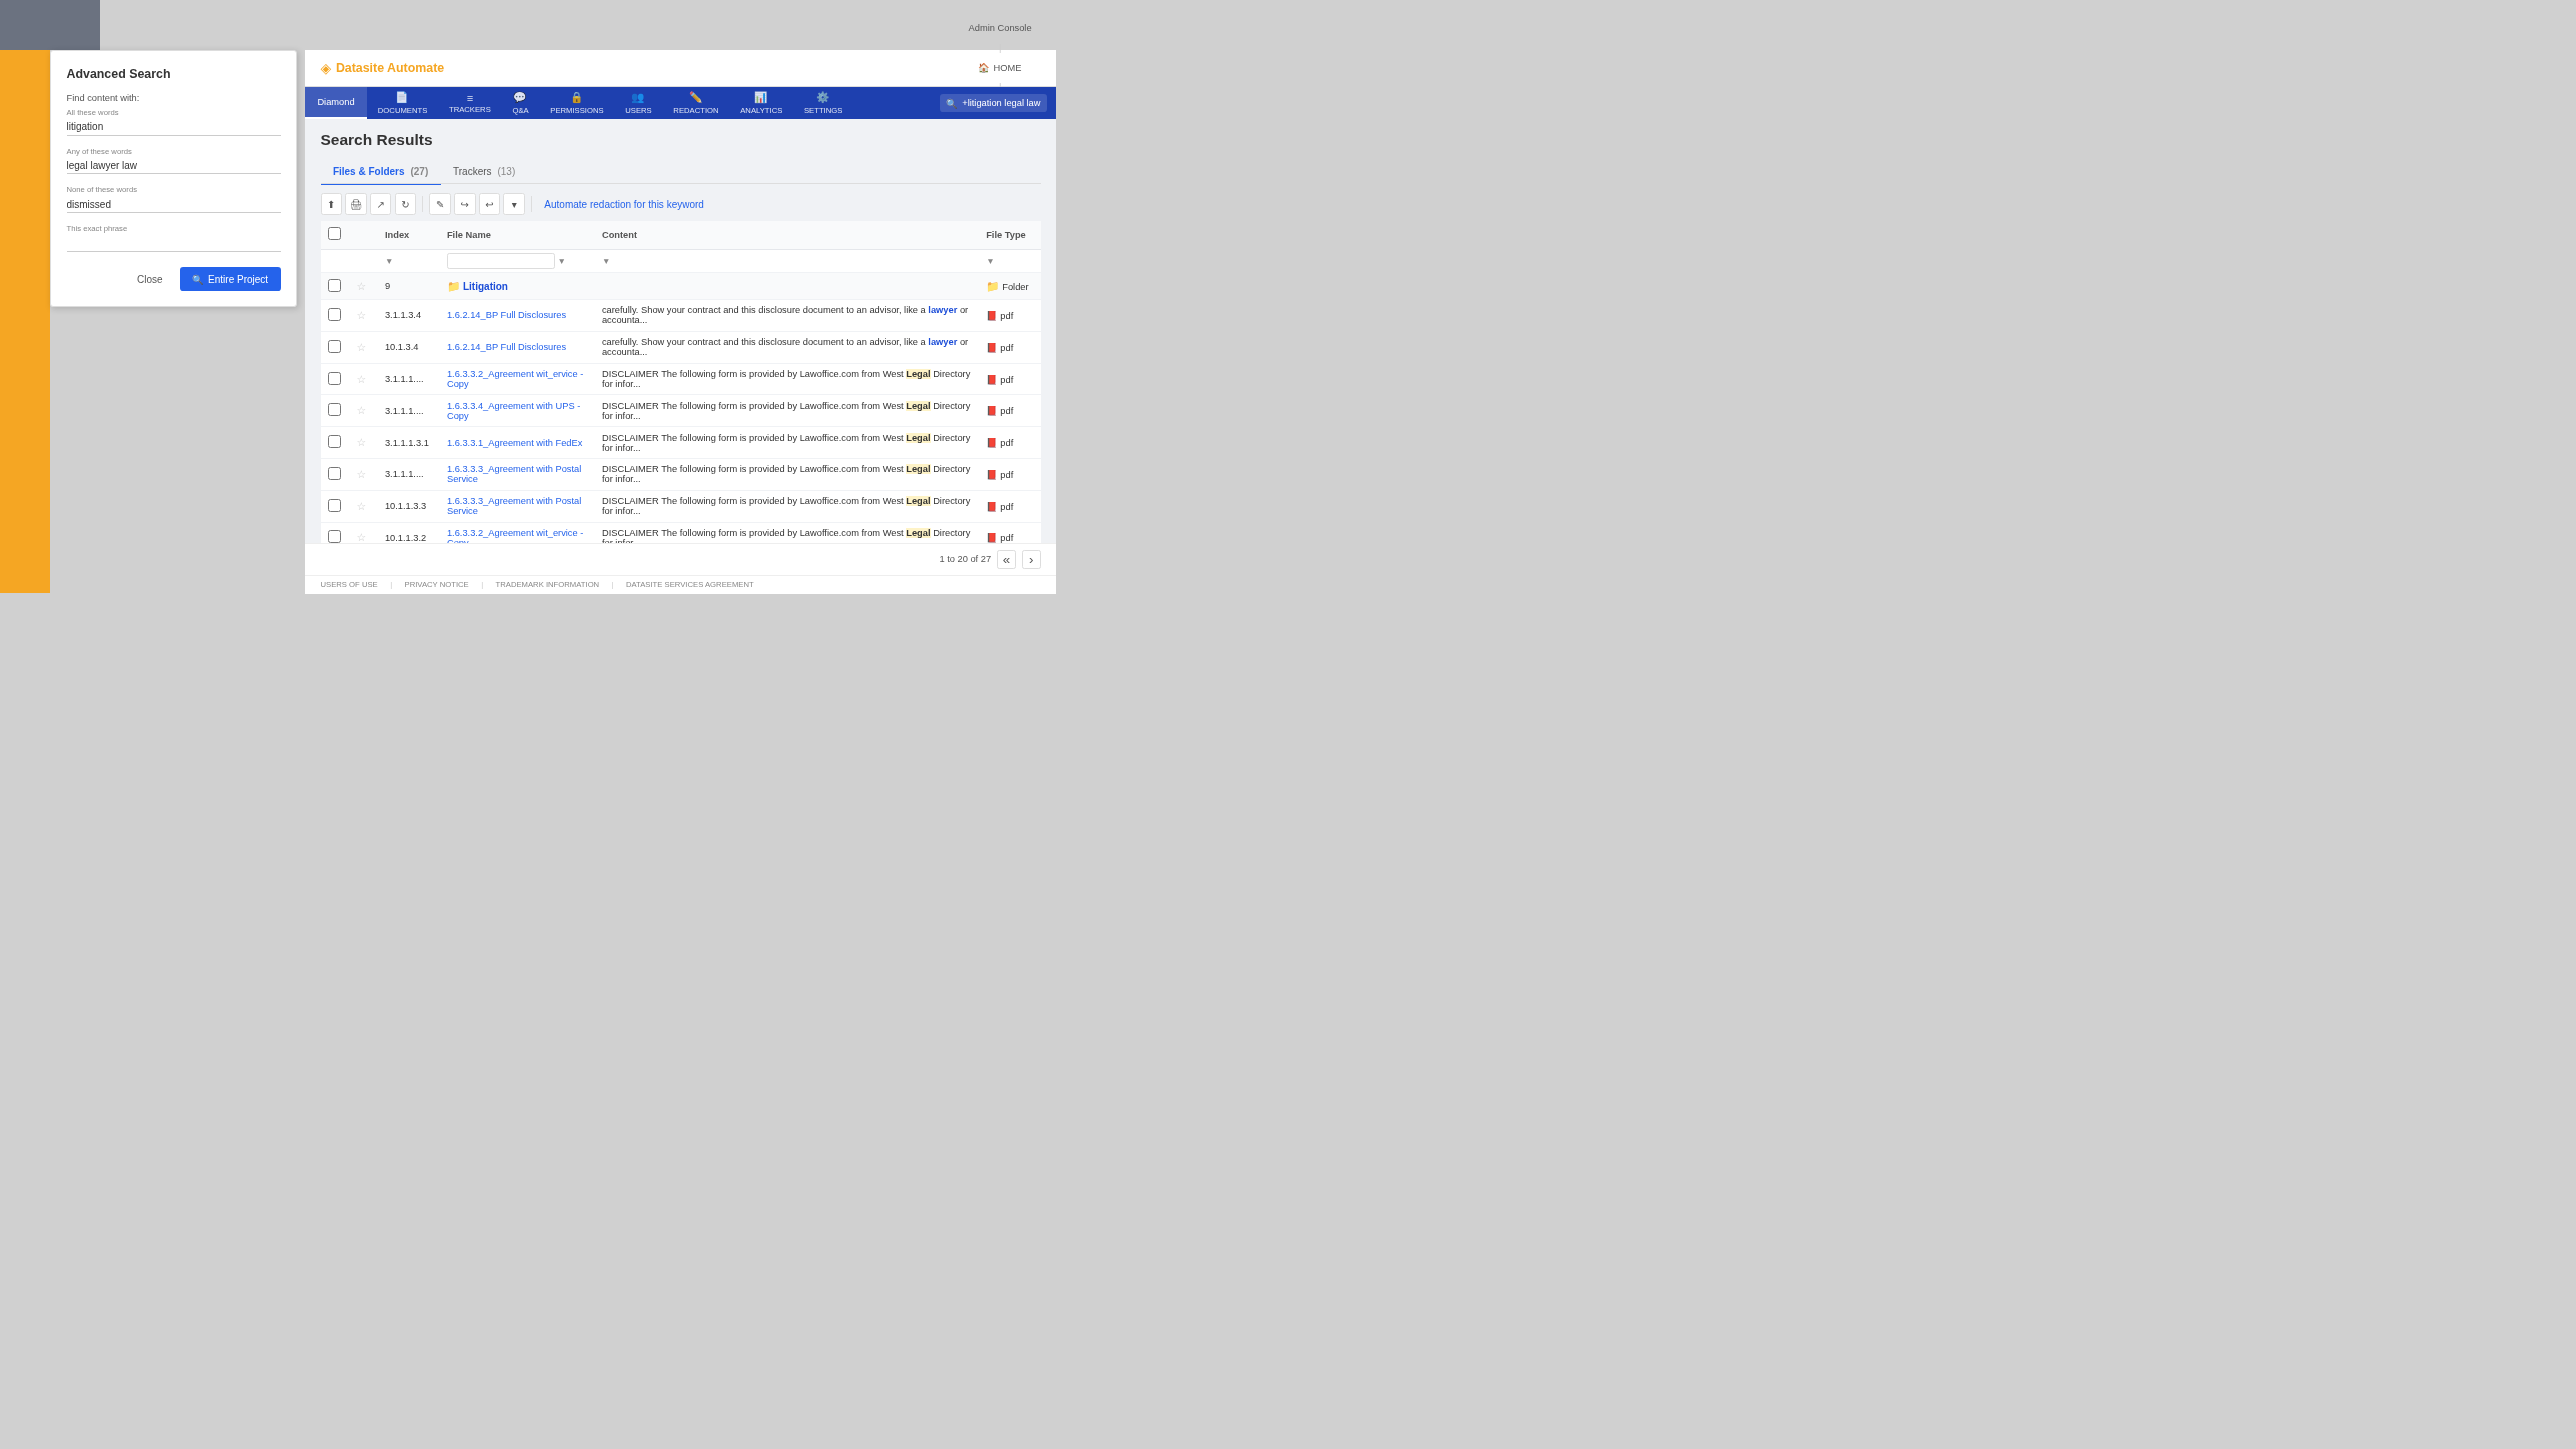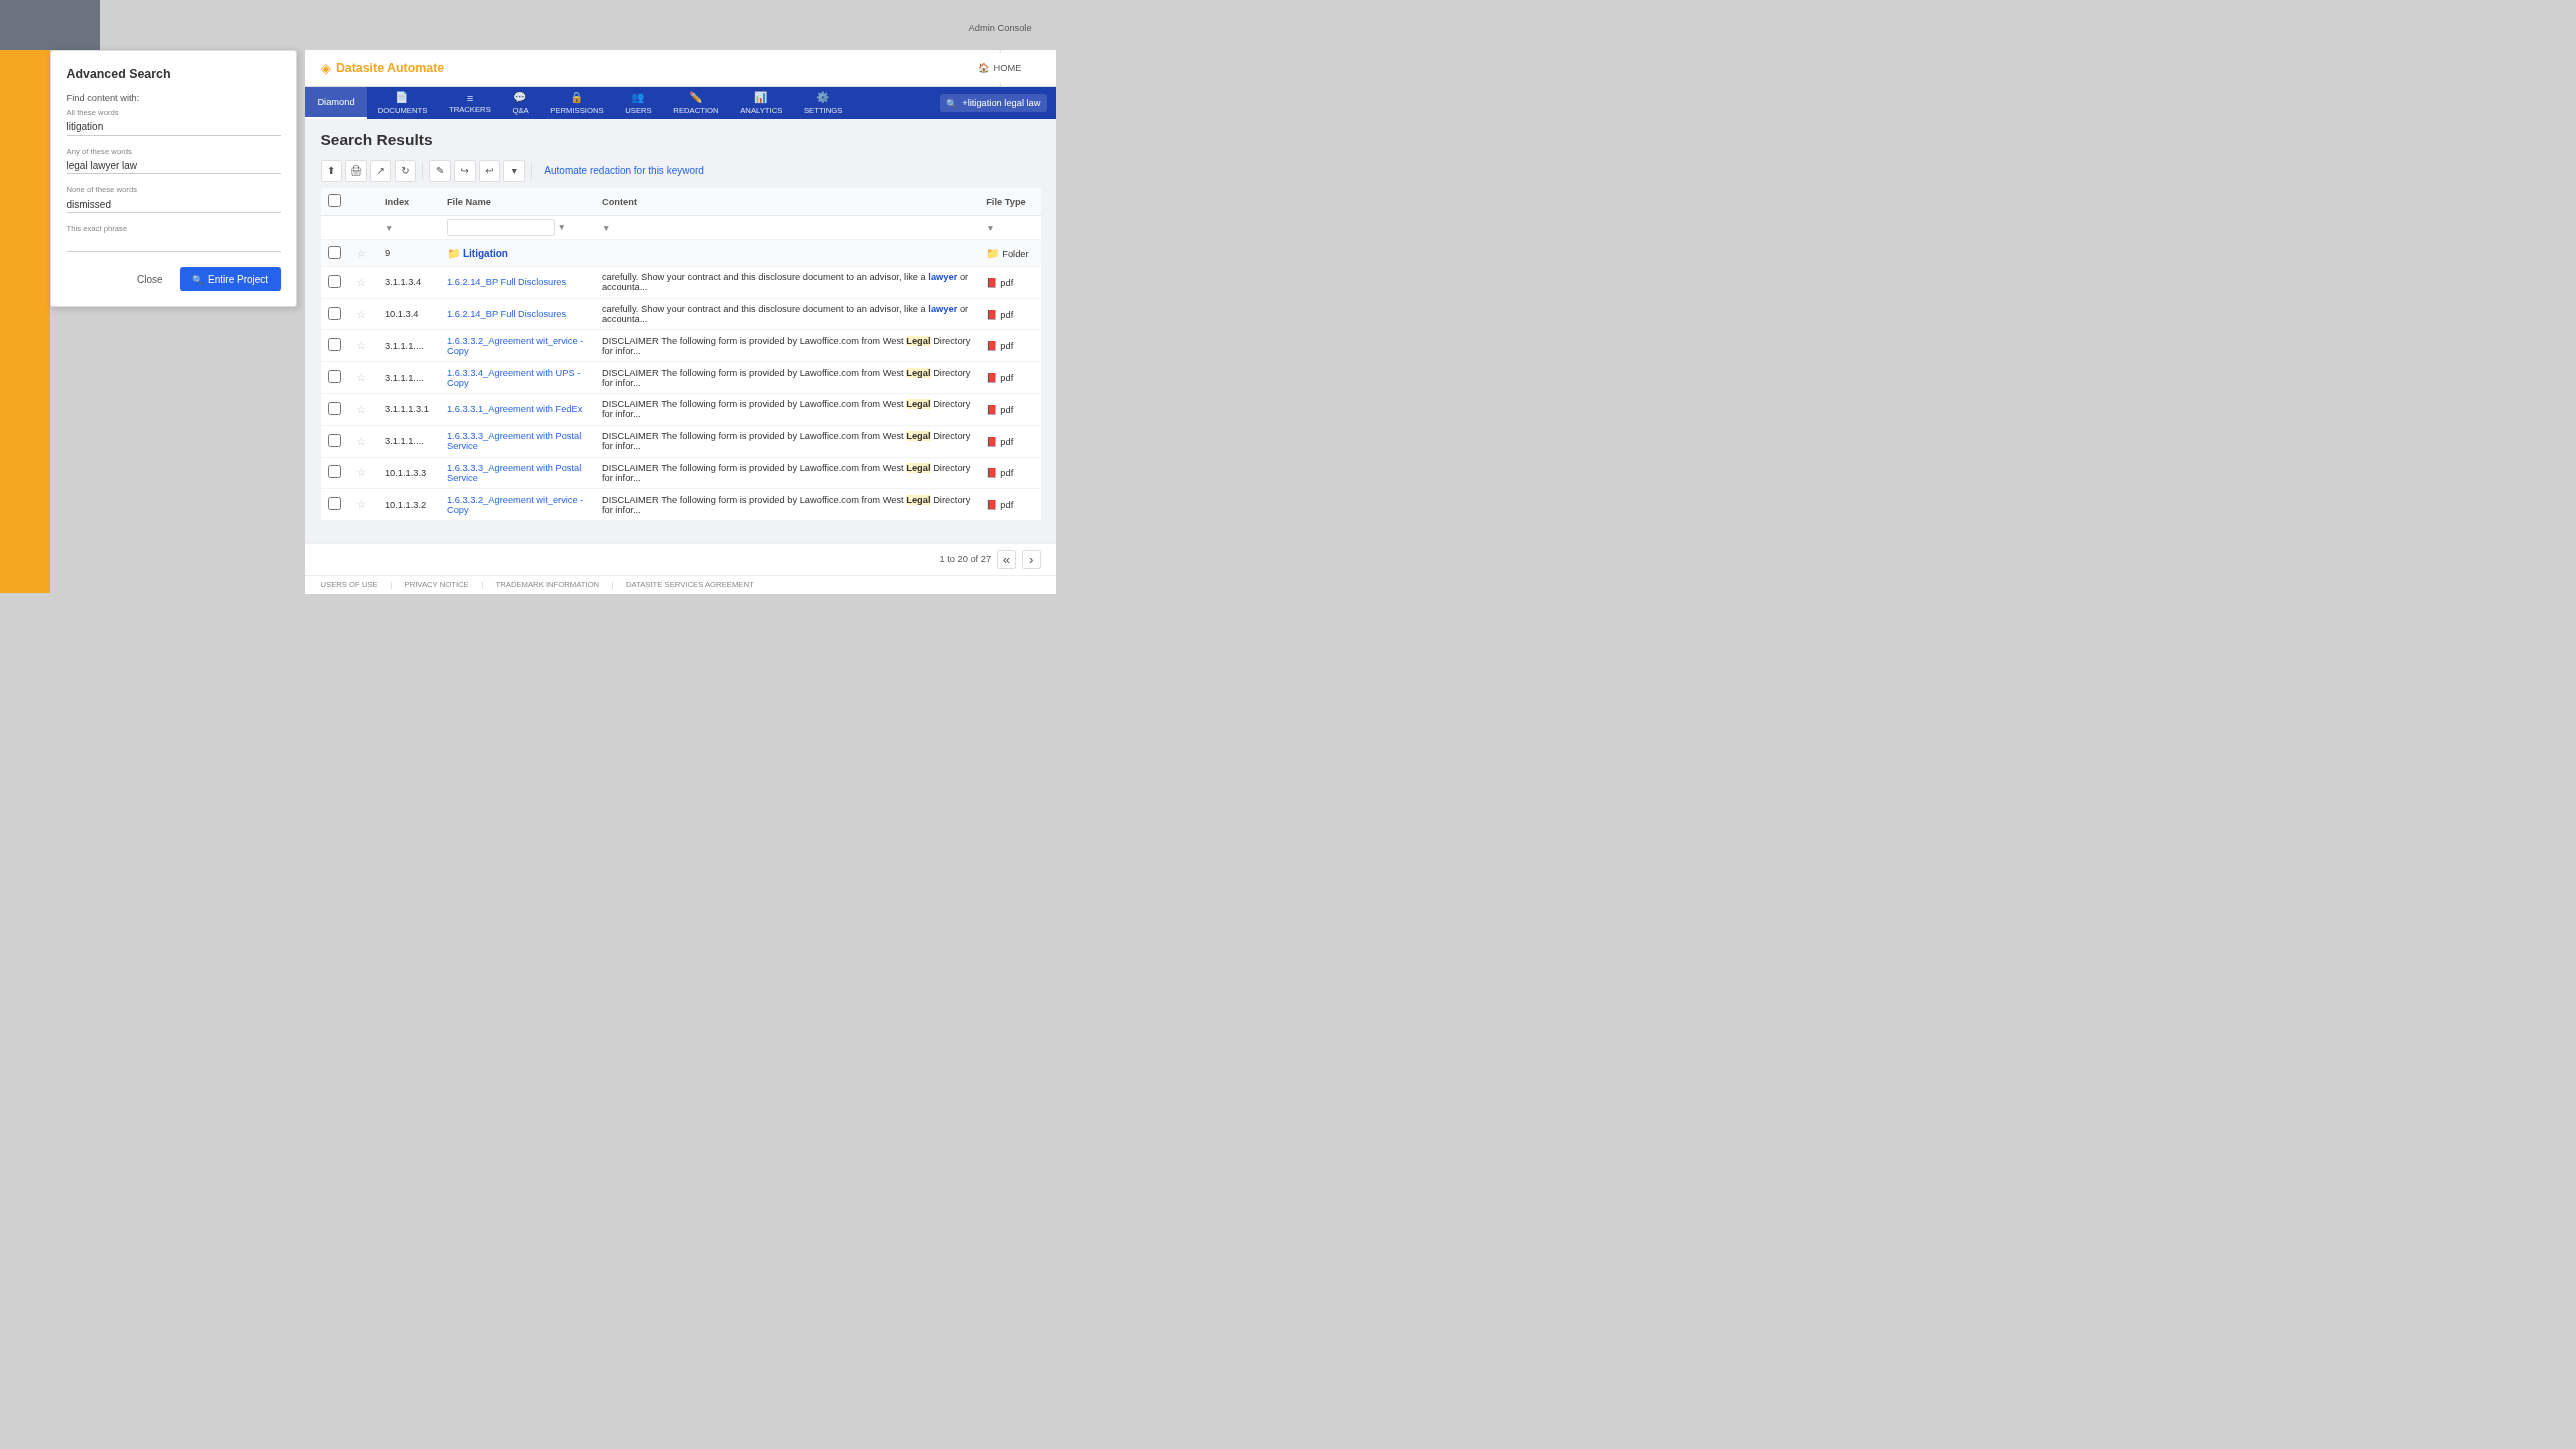--- a/index.html
+++ b/index.html
@@ -317,6 +317,16 @@
   <div class="content">
     <div class="page-title">Search Results</div>
 
+    <div class="result-tabs">
+      <div class="result-tab active">
+        <span>Files &amp; Folders</span>
+        <span class="tab-count">(27)</span>
+      </div>
+      <div class="result-tab">
+        <span>Trackers</span>
+        <span class="tab-count">(13)</span>
+      </div>
+    </div>
 
     <div class="toolbar">
       <button class="toolbar-btn" title="Upload">⬆</button>

